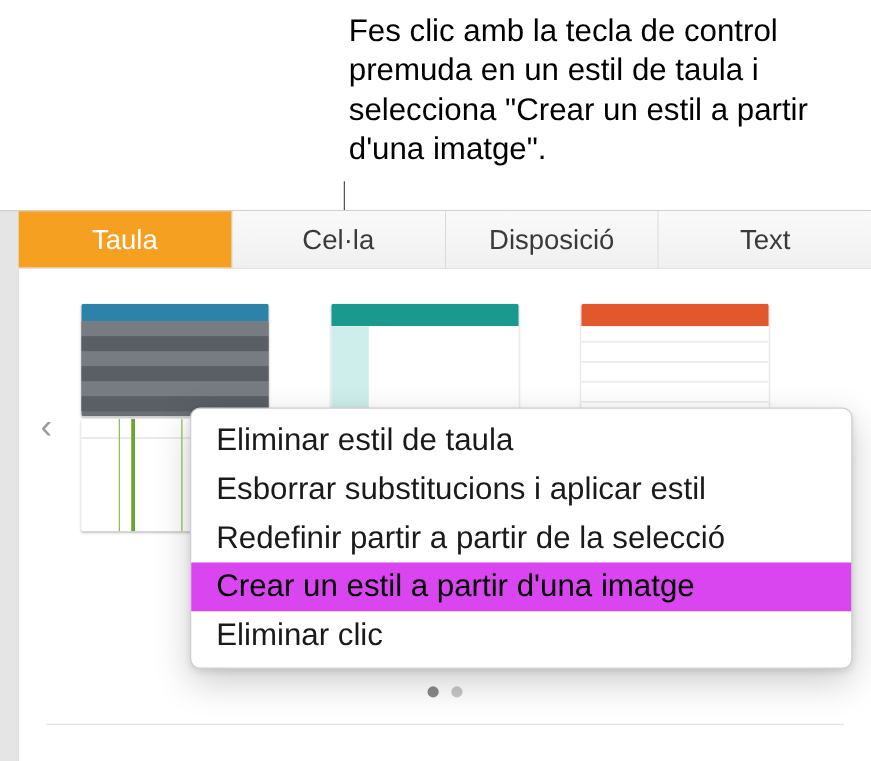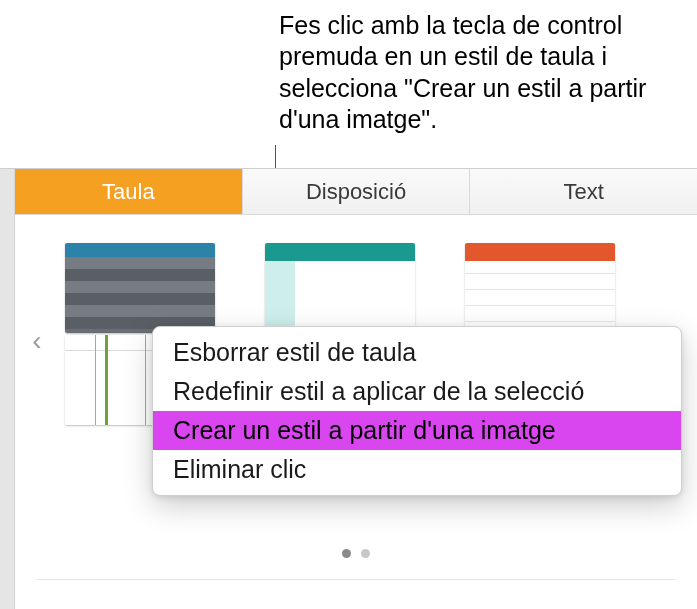--- a/index.html
+++ b/index.html
@@ -215,6 +215,7 @@
 
     <div class="segmented">
       <div class="seg-btn active">Taula</div>
+      <div class="seg-btn">Cel·la</div>
       <div class="seg-btn">Disposició</div>
       <div class="seg-btn">Text</div>
     </div>

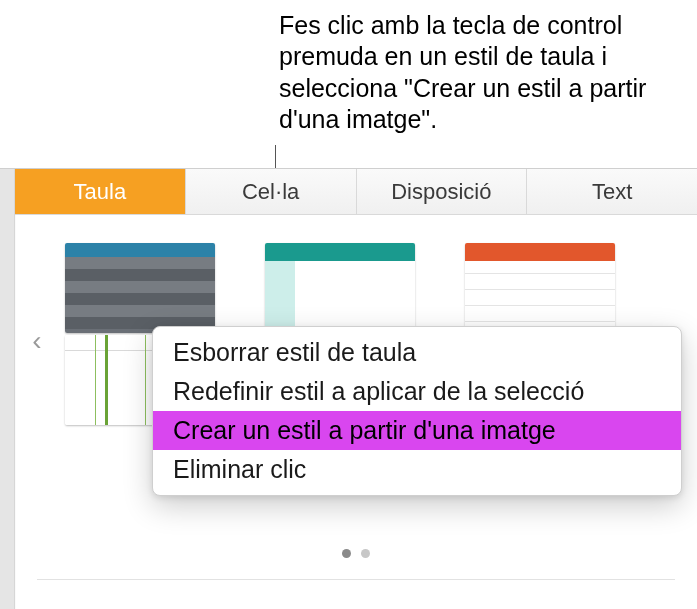--- a/index.html
+++ b/index.html
@@ -276,7 +276,7 @@
 </div>
 
 <div class="context-menu">
-  <div class="menu-item">Esborrar estil de taula</div>
+  <div class="menu-item">Eliminar estil de taula</div>
   <div class="menu-item">Redefinir estil a aplicar de la selecció</div>
   <div class="menu-item highlight">Crear un estil a partir d'una imatge</div>
   <div class="menu-item">Eliminar clic</div>

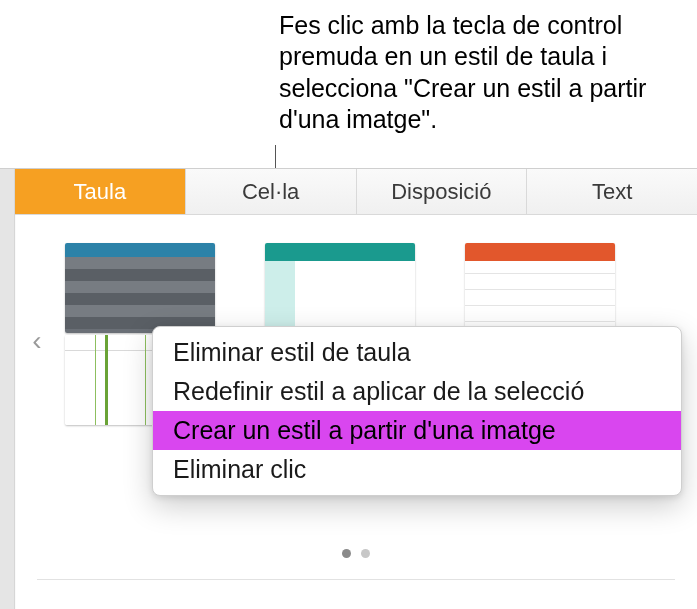--- a/index.html
+++ b/index.html
@@ -277,6 +277,7 @@
 
 <div class="context-menu">
   <div class="menu-item">Eliminar estil de taula</div>
+  <div class="menu-item">Esborrar substitucions i aplicar estil</div>
   <div class="menu-item">Redefinir estil a aplicar de la selecció</div>
   <div class="menu-item highlight">Crear un estil a partir d'una imatge</div>
   <div class="menu-item">Eliminar clic</div>

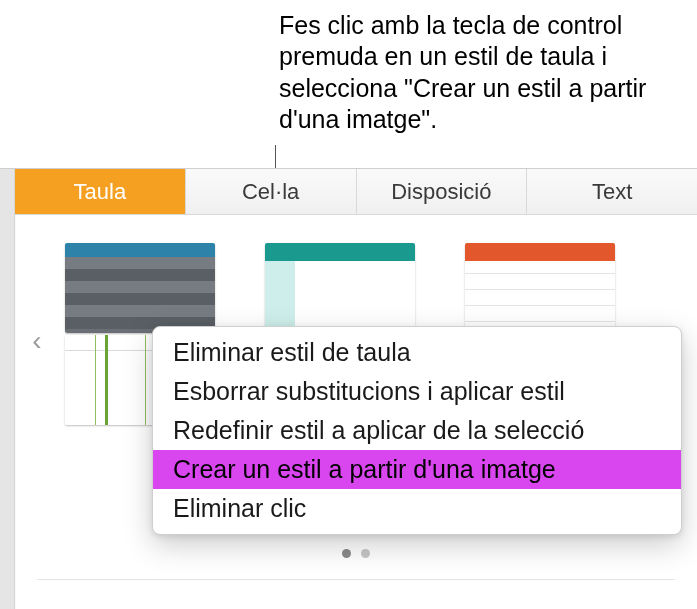--- a/index.html
+++ b/index.html
@@ -278,7 +278,7 @@
 <div class="context-menu">
   <div class="menu-item">Eliminar estil de taula</div>
   <div class="menu-item">Esborrar substitucions i aplicar estil</div>
-  <div class="menu-item">Redefinir estil a aplicar de la selecció</div>
+  <div class="menu-item">Redefinir partir a partir de la selecció</div>
   <div class="menu-item highlight">Crear un estil a partir d'una imatge</div>
   <div class="menu-item">Eliminar clic</div>
 </div>

